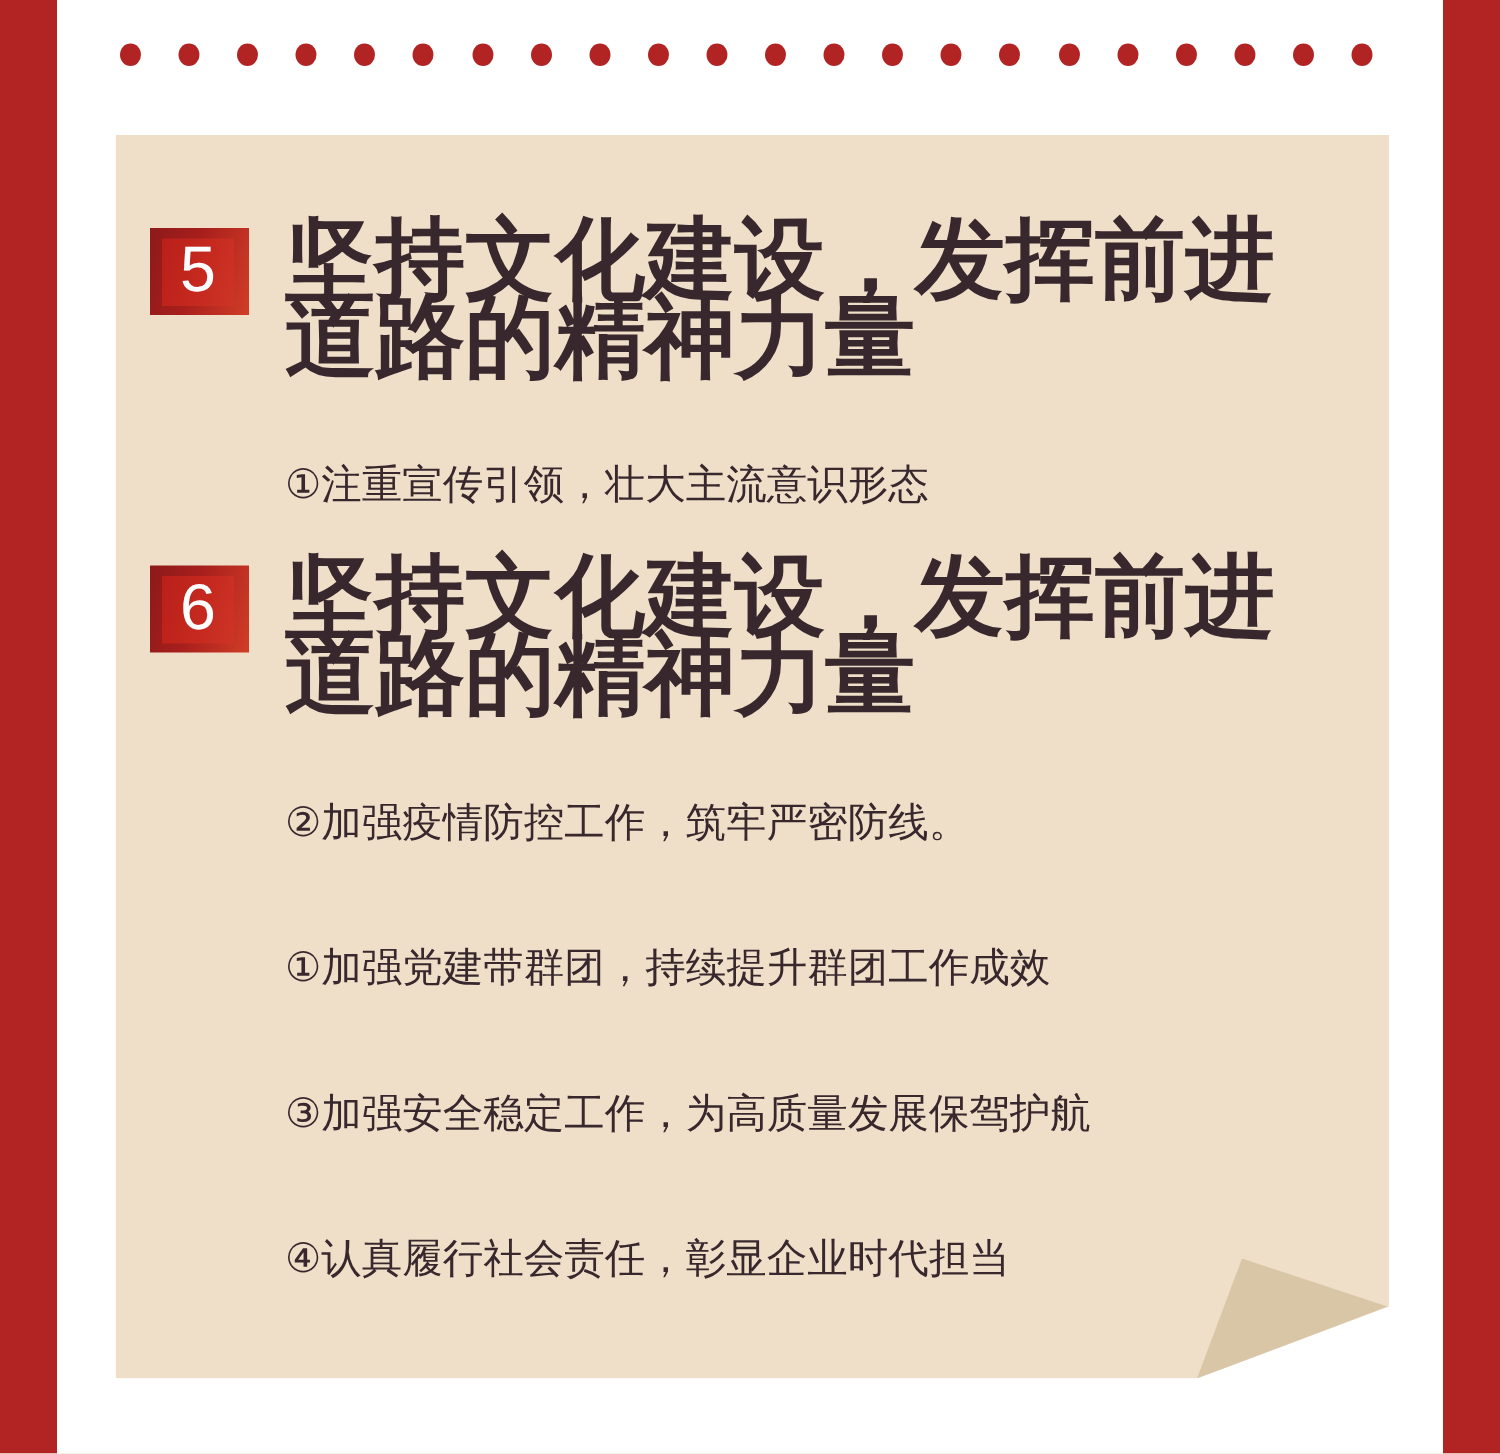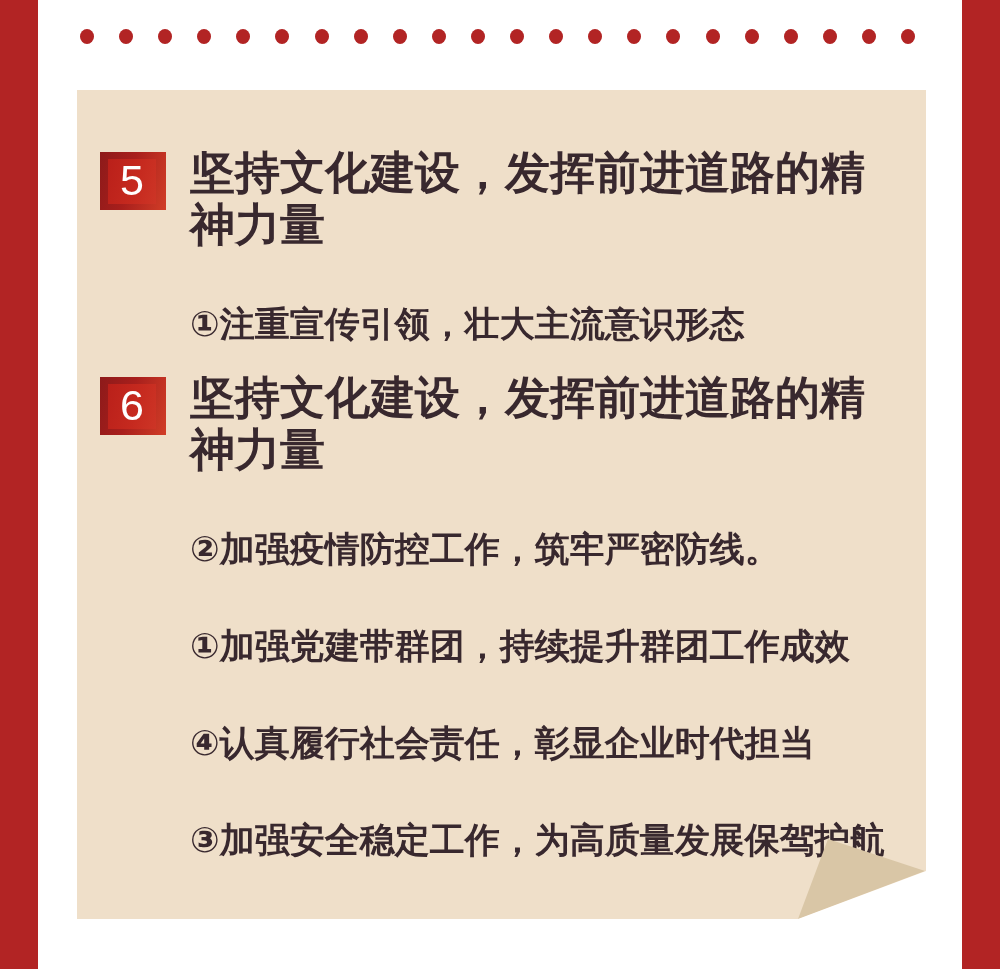--- a/index.html
+++ b/index.html
@@ -56,7 +56,7 @@
 
   .section-text{width:712px;margin-left:24px;color:#38282e;}
   .section-title{
-    font-size:45px;line-height:52px;font-weight:700;
+    font-size:60px;line-height:52px;font-weight:700;
     letter-spacing:0;
   }
   .bullet-list{margin-top:14px;}

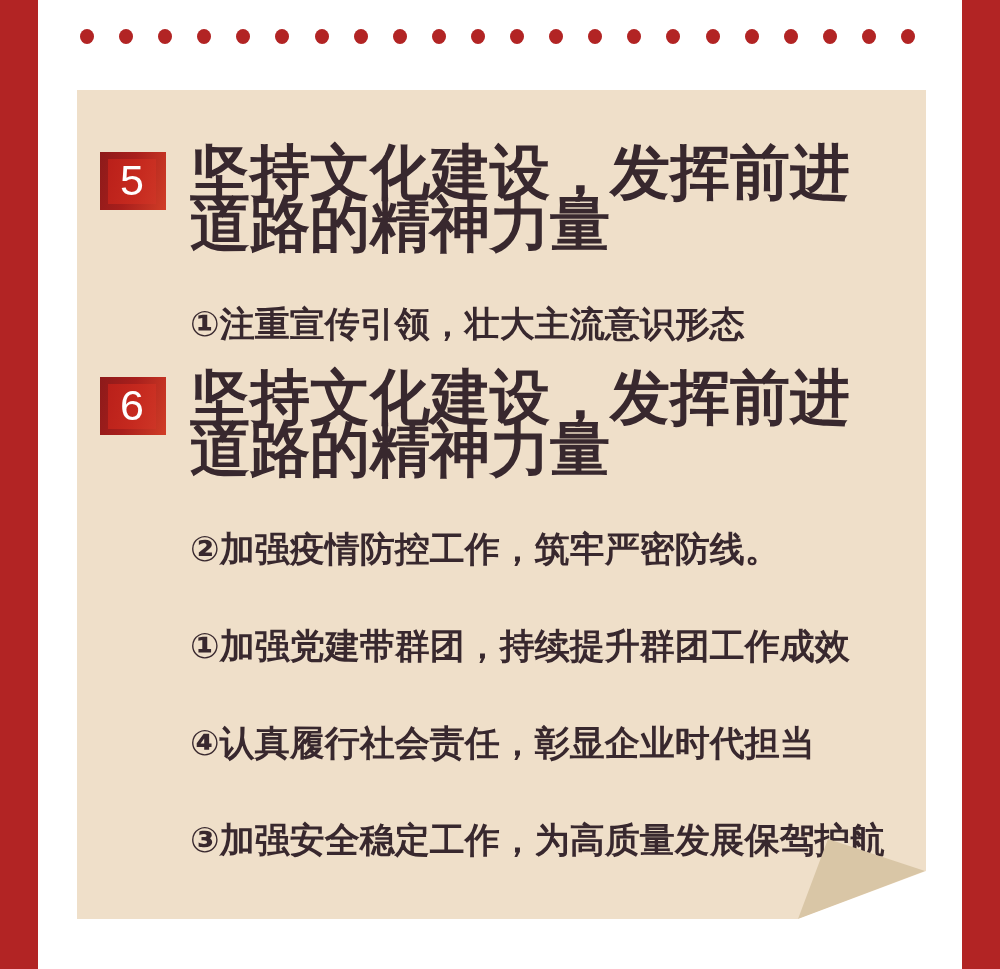--- a/index.html
+++ b/index.html
@@ -60,7 +60,7 @@
     letter-spacing:0;
   }
   .bullet-list{margin-top:14px;}
-  .bullet{font-size:35px;line-height:49px;font-weight:700;margin-top:48px;}
+  .bullet{font-size:27px;line-height:49px;font-weight:400;margin-top:48px;}
 </style>
 </head>
 <body>

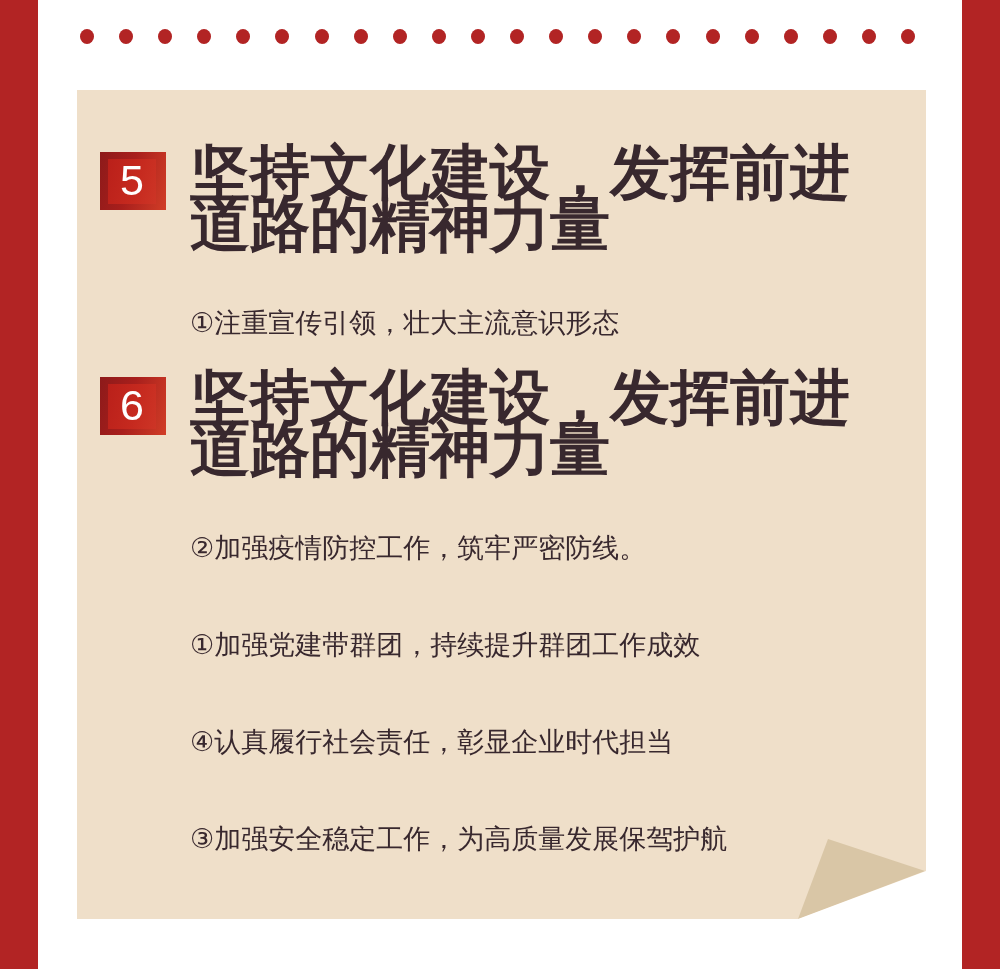--- a/index.html
+++ b/index.html
@@ -123,8 +123,8 @@
           <div class="bullet-list">
             <div class="bullet">②加强疫情防控工作，筑牢严密防线。</div>
             <div class="bullet">①加强党建带群团，持续提升群团工作成效</div>
+            <div class="bullet">③加强安全稳定工作，为高质量发展保驾护航</div>
             <div class="bullet">④认真履行社会责任，彰显企业时代担当</div>
-            <div class="bullet">③加强安全稳定工作，为高质量发展保驾护航</div>
           </div>
         </div>
       </div>

